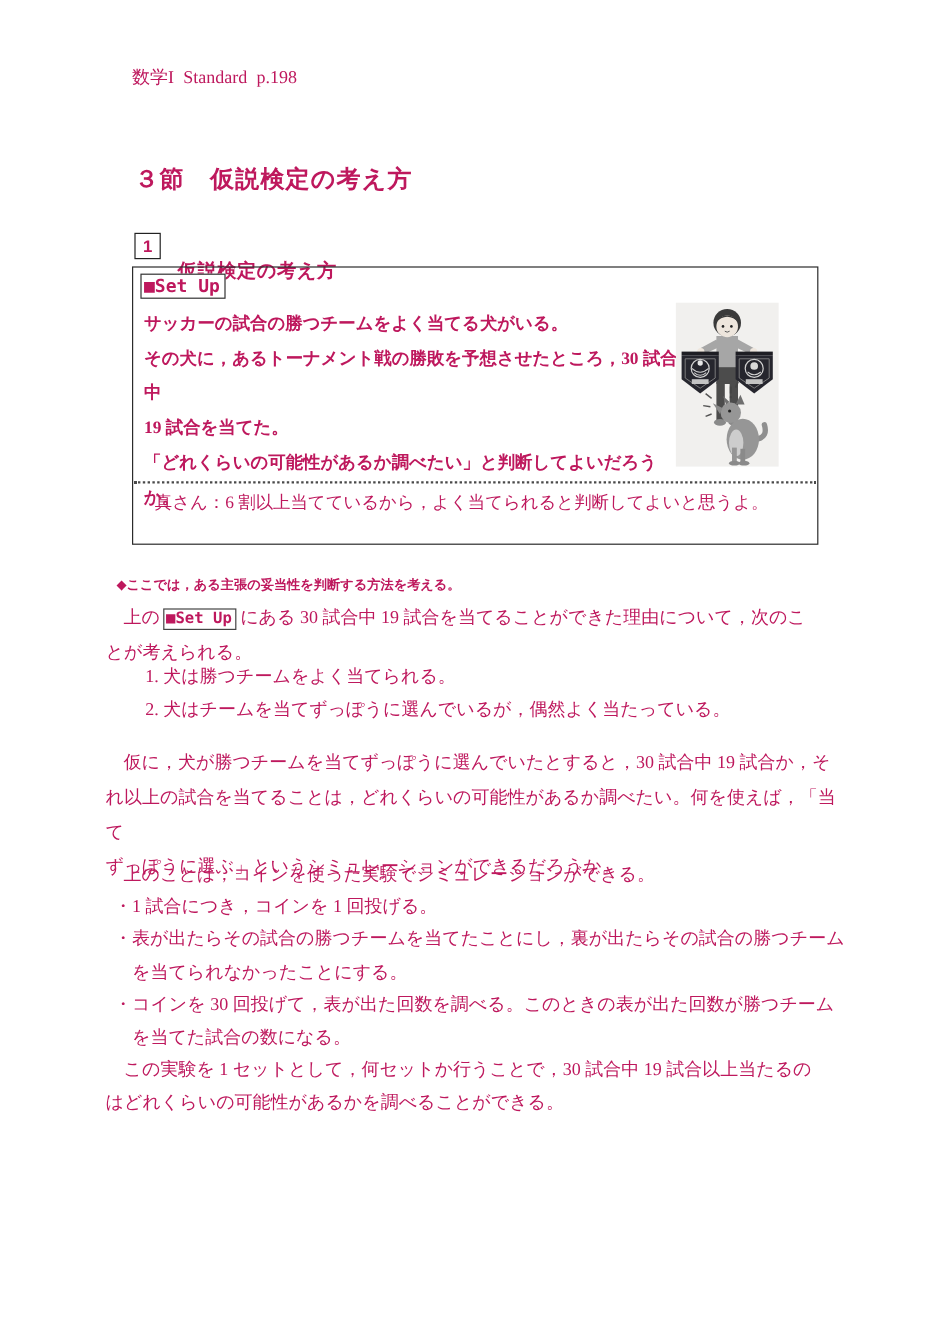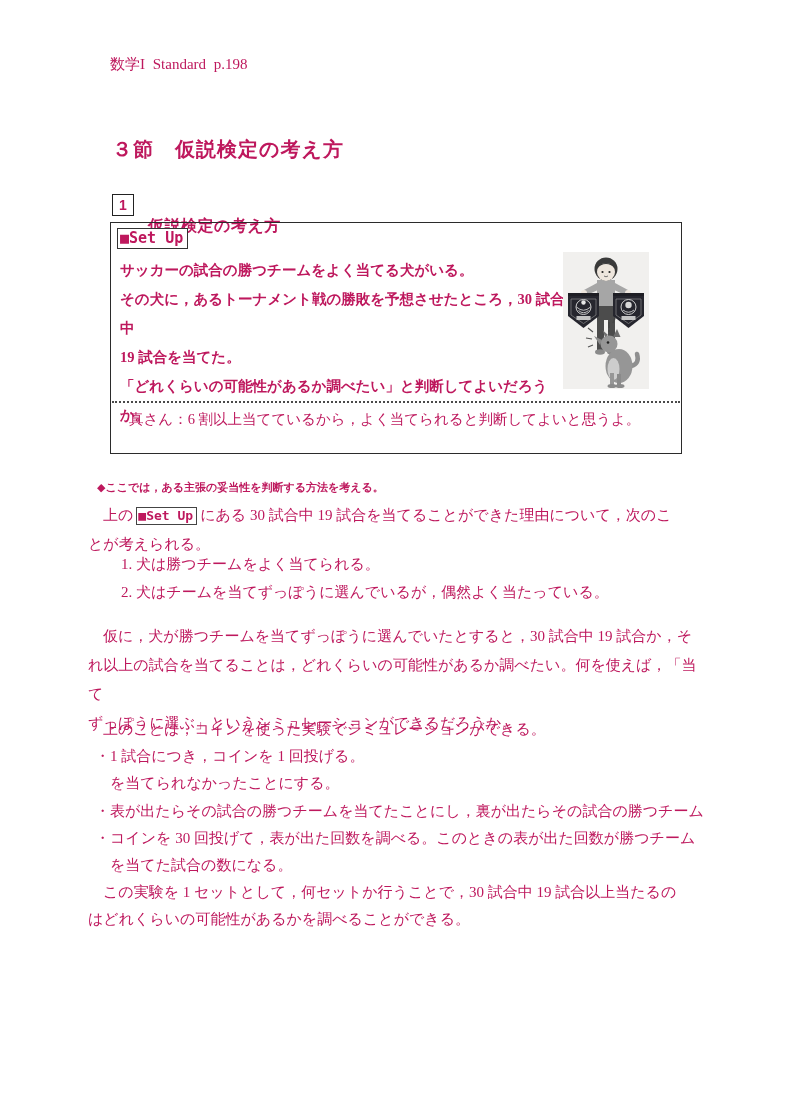--- a/index.html
+++ b/index.html
@@ -134,8 +134,8 @@
   <div class="abs sim">
     <div>　上のことは，コインを使った実験でシミュレーションができる。</div>
     <div class="bullet">・1 試合につき，コインを 1 回投げる。</div>
+    <div class="bullet">・表が出たらその試合の勝つチームを当てたことにし，裏が出たらその試合の勝つチーム</div>
     <div class="bullet">　を当てられなかったことにする。</div>
-    <div class="bullet">・表が出たらその試合の勝つチームを当てたことにし，裏が出たらその試合の勝つチーム</div>
     <div class="bullet">・コインを 30 回投げて，表が出た回数を調べる。このときの表が出た回数が勝つチーム</div>
     <div class="bullet">　を当てた試合の数になる。</div>
     <div>　この実験を 1 セットとして，何セットか行うことで，30 試合中 19 試合以上当たるの</div>

